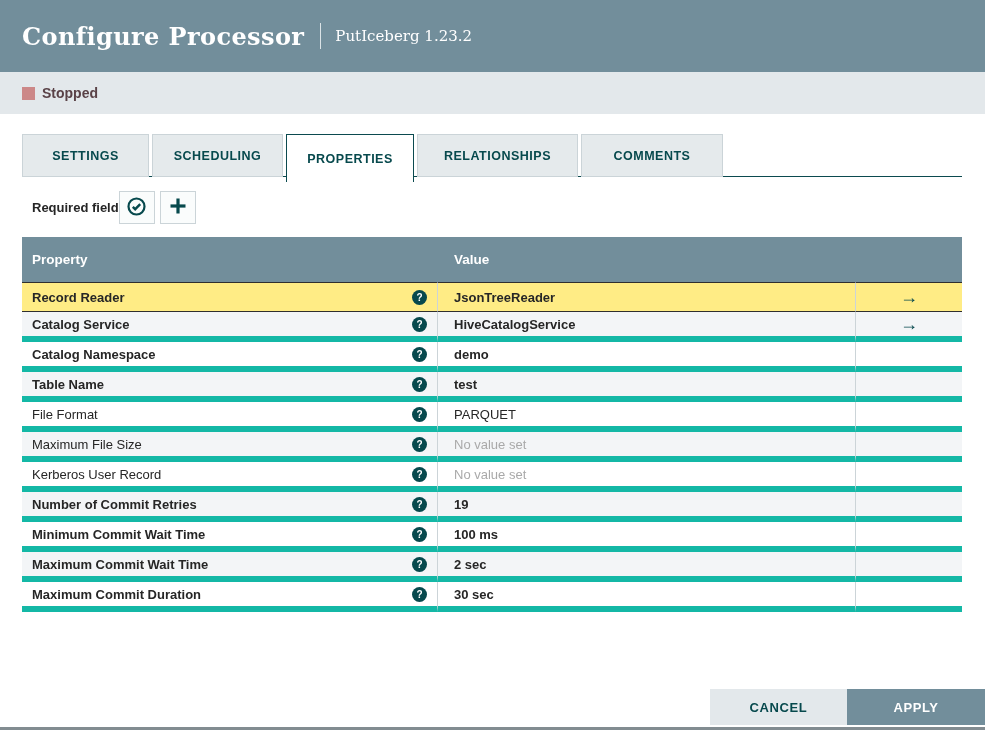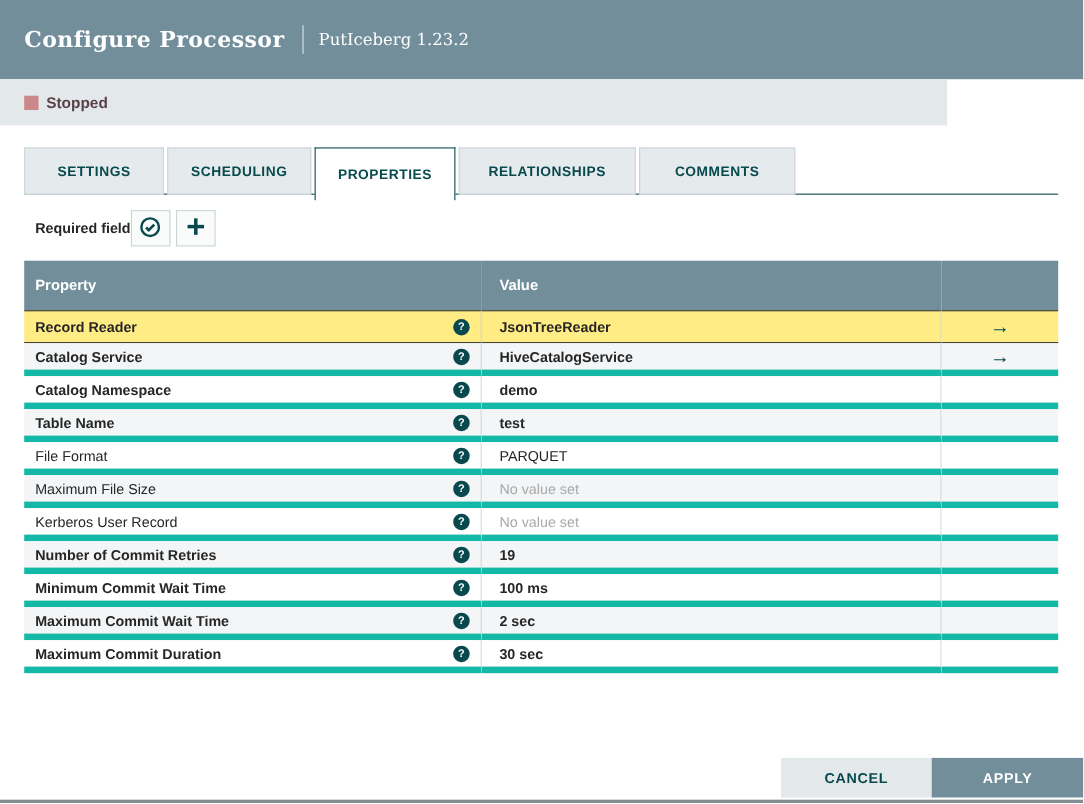--- a/index.html
+++ b/index.html
@@ -10,7 +10,7 @@
   
   .dlg-header { position:absolute; left:0; top:0; width:985px; height:72px;
     background:#728e9b; display:flex; align-items:center; padding-left:22px; }
-  .dlg-title { font-family:"DejaVu Serif", serif; font-weight:bold; font-size:20px;
+  .dlg-title { font-family:"DejaVu Serif", serif; font-weight:bold; font-size:24px;
     color:#ffffff; letter-spacing:.4px; }
   .dlg-sep { width:1px; height:26px; background:rgba(255,255,255,.75); margin:0 14px 0 16px; }
   .dlg-subtitle { font-family:"DejaVu Serif", serif; font-size:15px; color:#ffffff; }

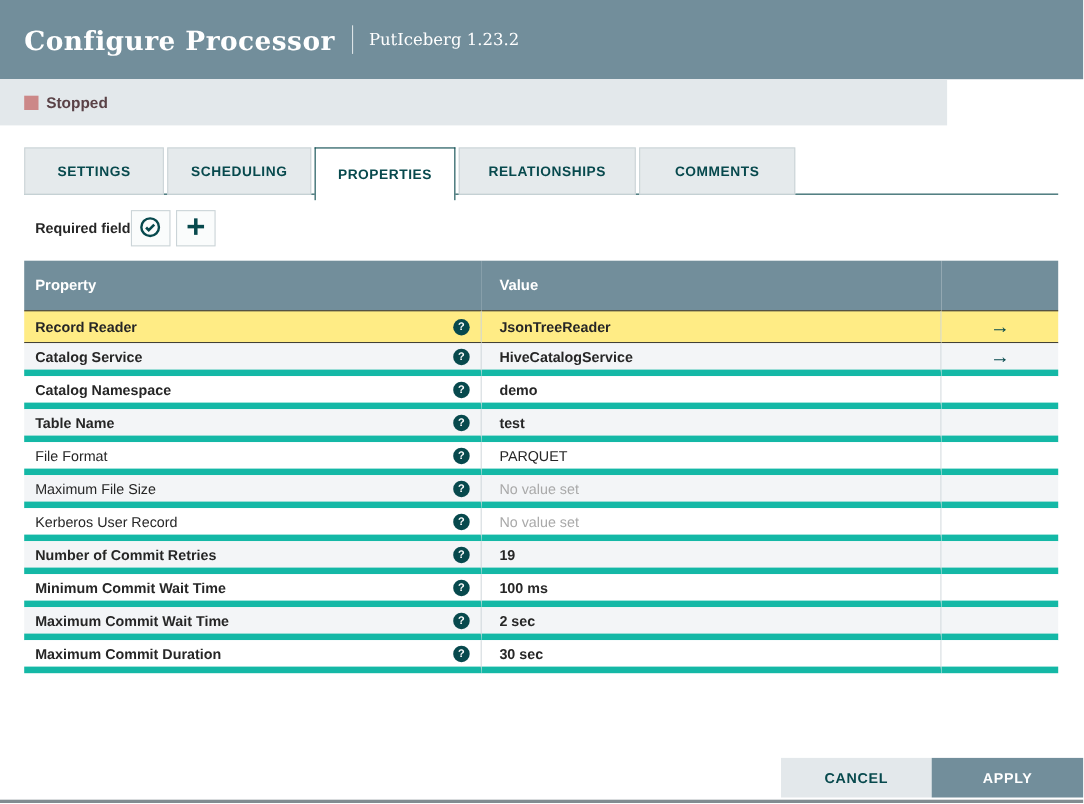--- a/index.html
+++ b/index.html
@@ -16,7 +16,7 @@
   .dlg-subtitle { font-family:"DejaVu Serif", serif; font-size:15px; color:#ffffff; }
 
   
-  .statusbar { position:absolute; left:0; top:72px; width:861px; height:42px;
+  .statusbar { position:absolute; left:0; top:72px; width:985px; height:42px;
     background:#e3e8eb; display:flex; align-items:center; padding-left:22px; }
   .status-square { width:13px; height:13px; background:#cc8888; display:inline-block; }
   .status-label { margin-left:7px; font-size:14px; font-weight:bold; color:#5a4247; }

